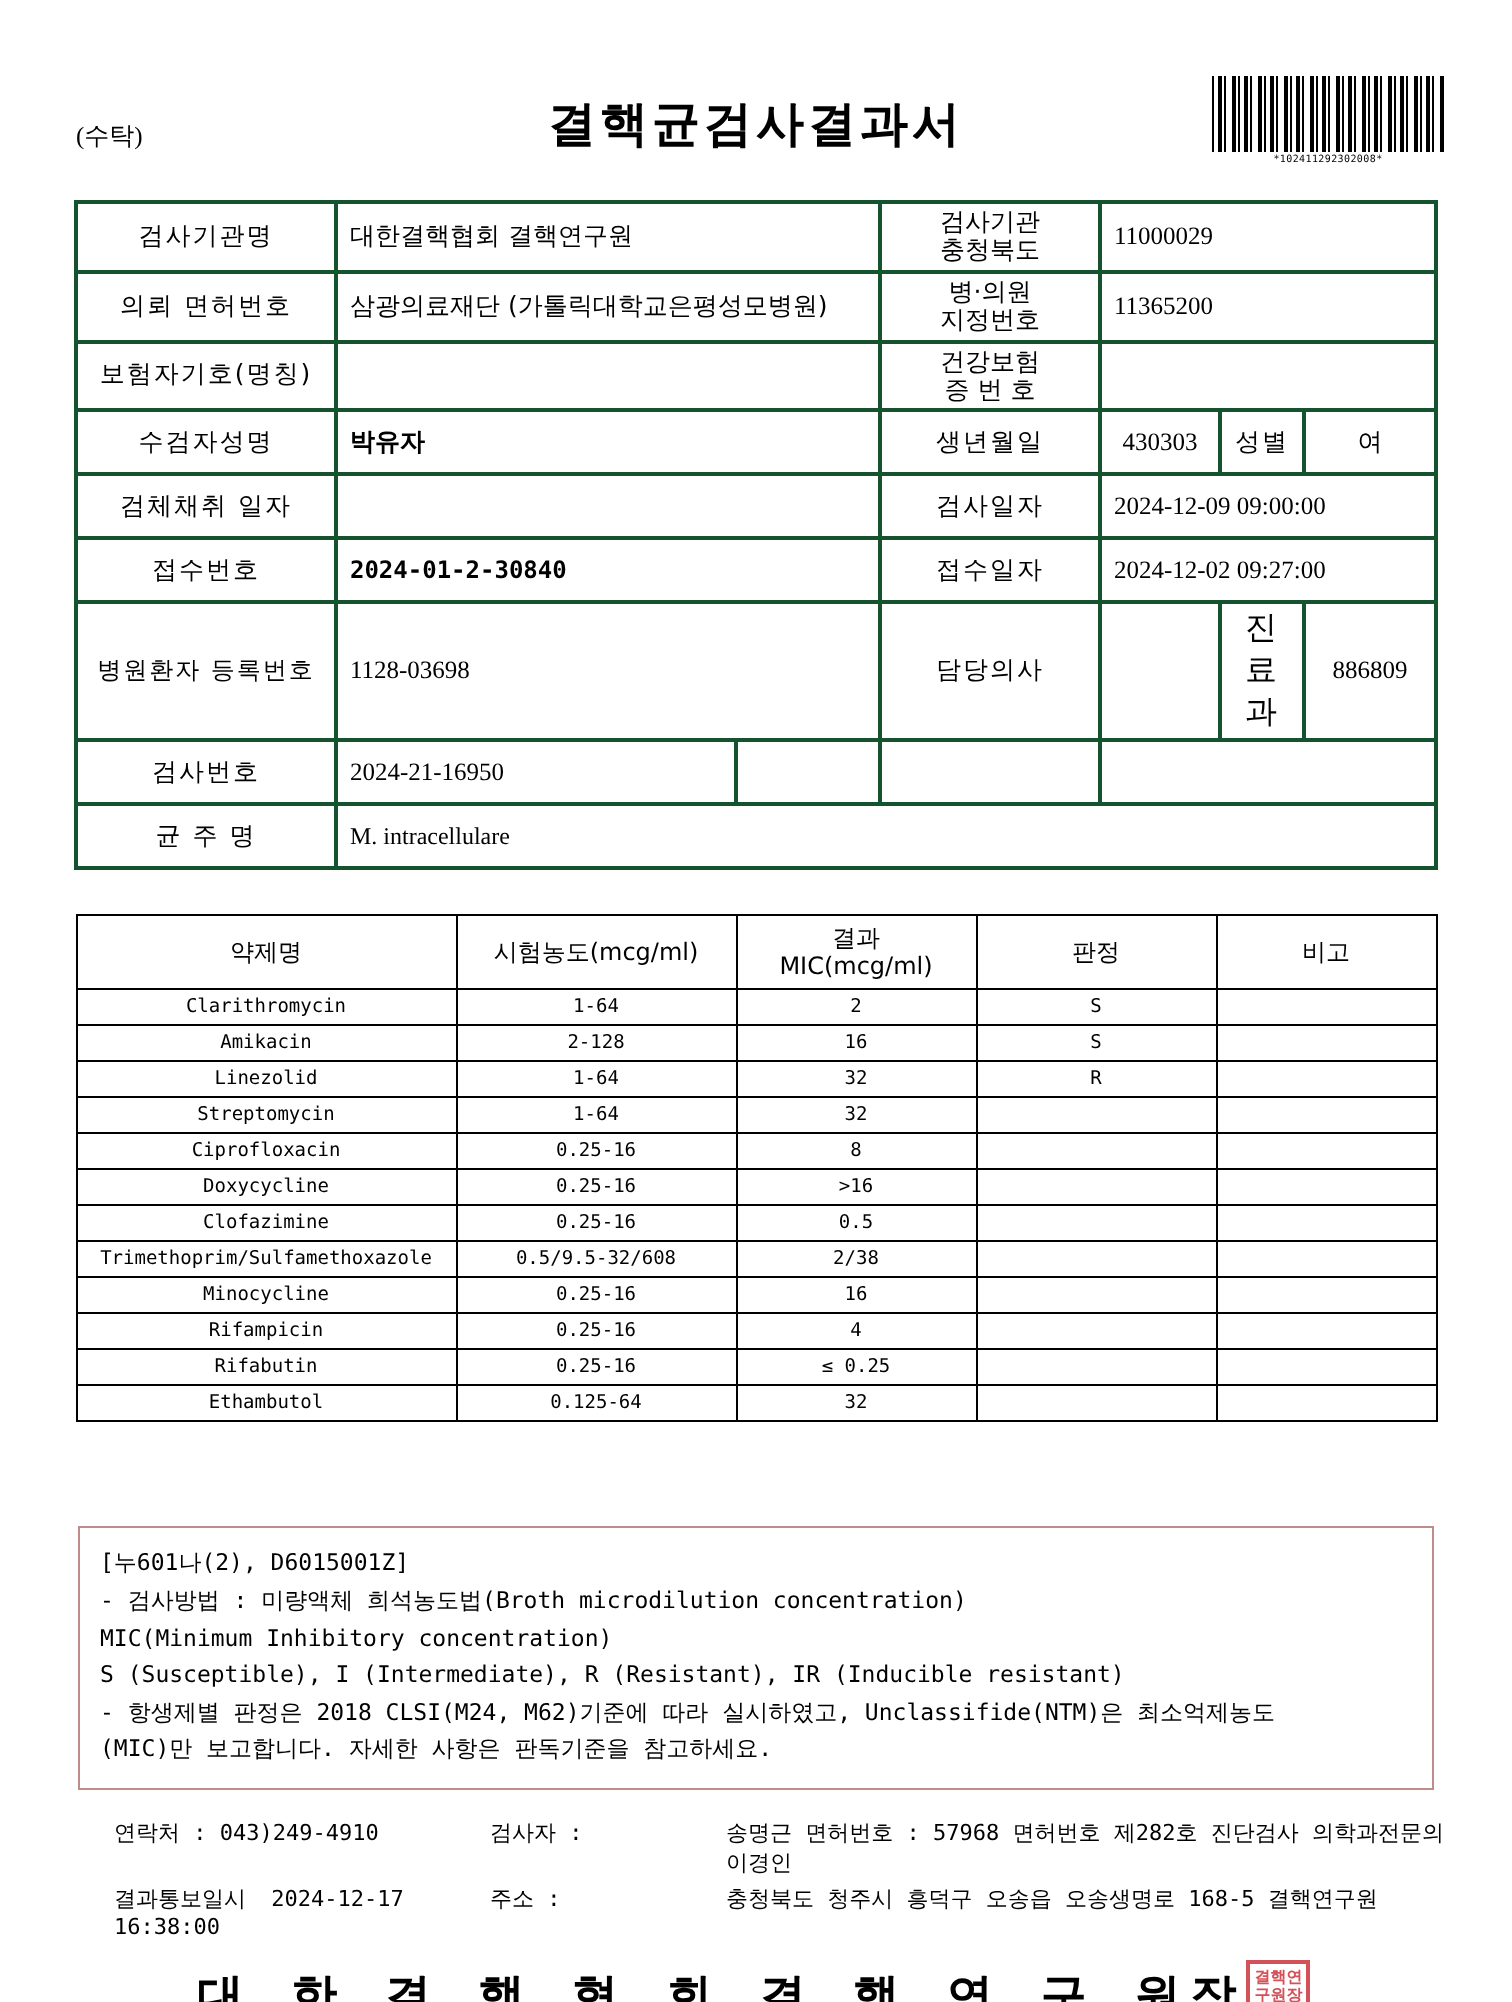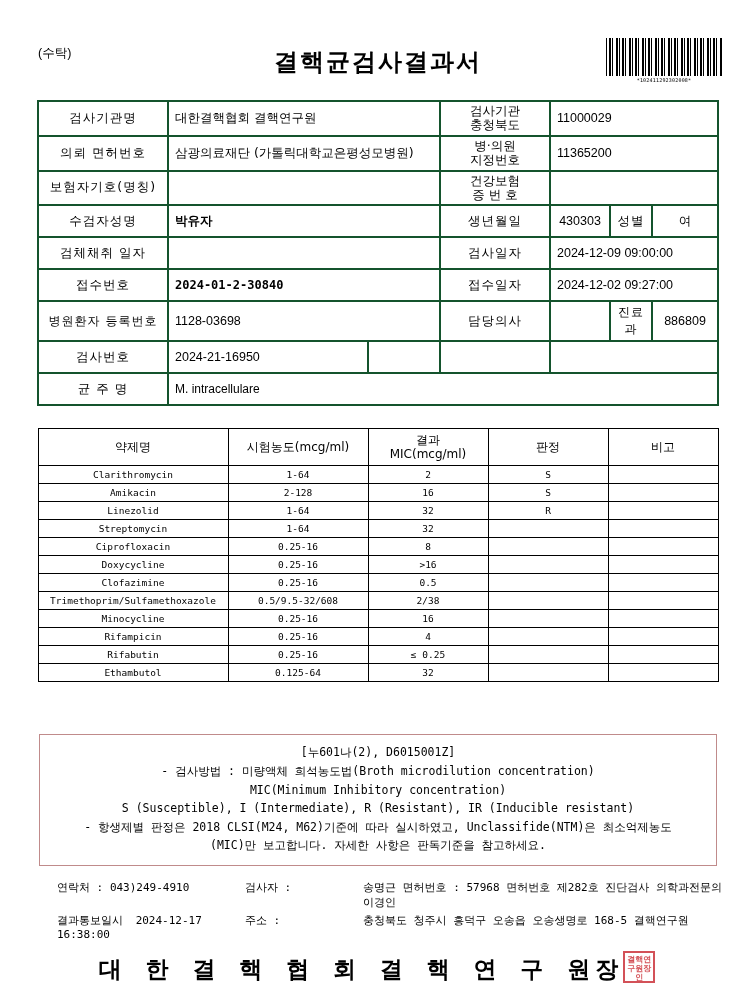--- a/index.html
+++ b/index.html
@@ -31,9 +31,9 @@
   .consign {
     position: absolute;
     left: 38px;
-    top: 7px;
+    top: 22px;
     font-size: 12.5px;
-    font-family: Liberation Sans, sans-serif;
+    font-family: Liberation Serif, serif;
   }
   .doc-title {
     position: absolute;

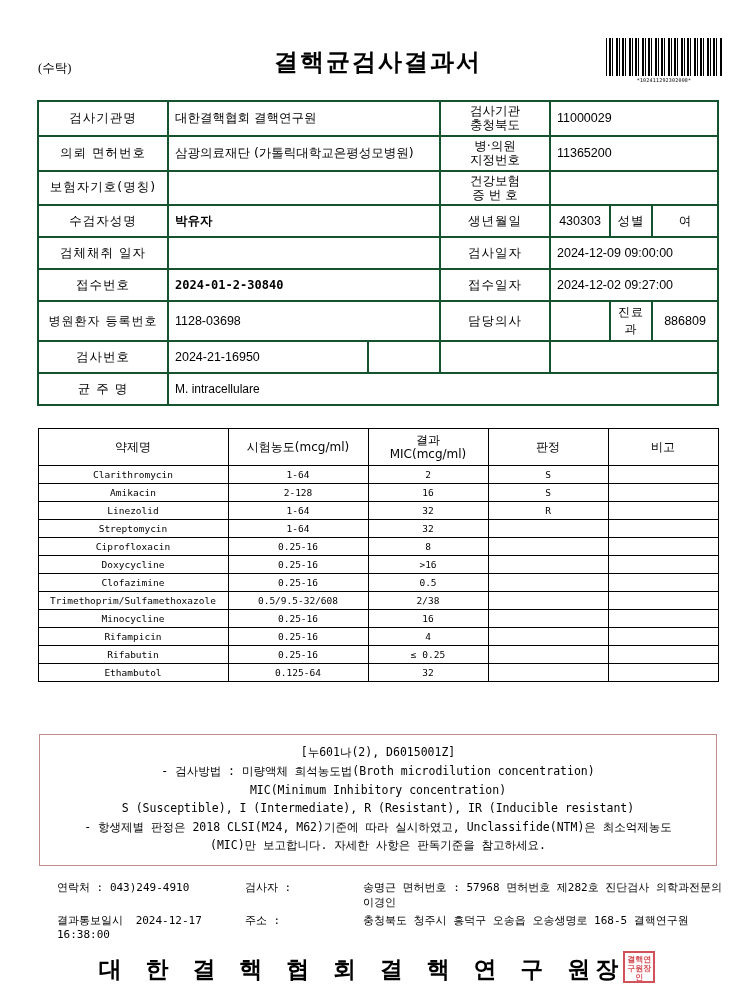--- a/index.html
+++ b/index.html
@@ -103,7 +103,7 @@
     font-family: "DejaVu Sans", sans-serif;
   }
   .val-mono {
-    font-family: Liberation Sans, sans-serif;
+    font-family: Liberation Serif, serif;
     font-size: 11.5px;
     margin-left: 28px;
   }

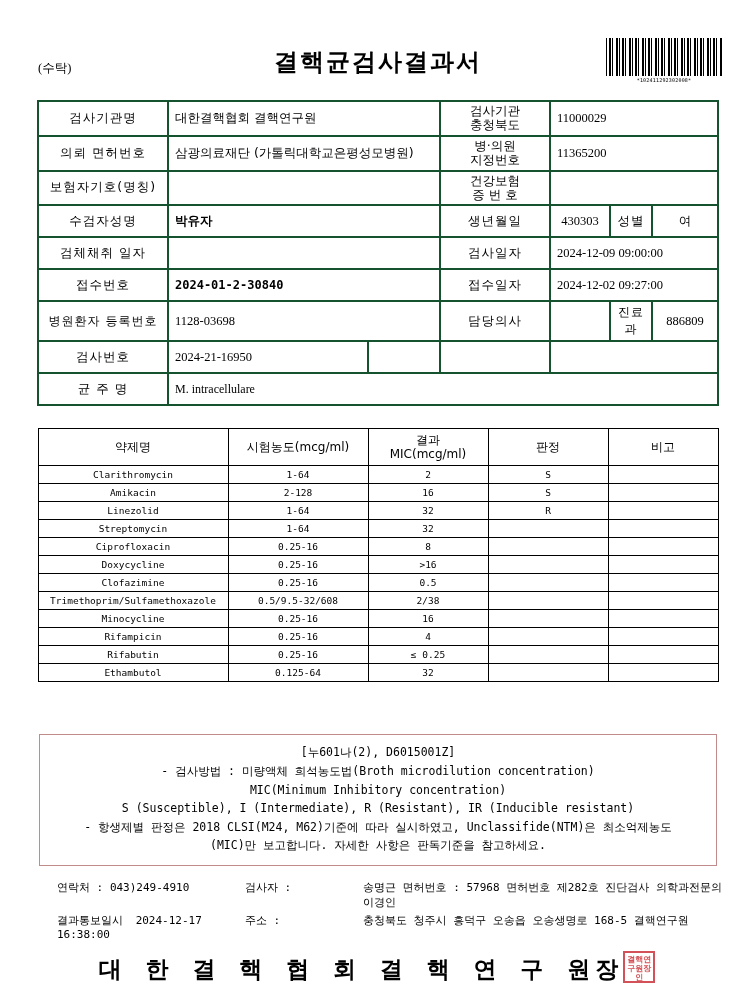--- a/index.html
+++ b/index.html
@@ -270,7 +270,7 @@
         <td class="val-mono" colspan="3">1128-03698</td>
         <td class="lbl">담당의사</td>
         <td class="val"></td>
-        <td class="lbl" style="font-size:12px">진료과</td>
+        <td class="lbl" style="font-size:16px">진료과</td>
         <td class="val-mono center">886809</td>
       </tr>
       <tr>

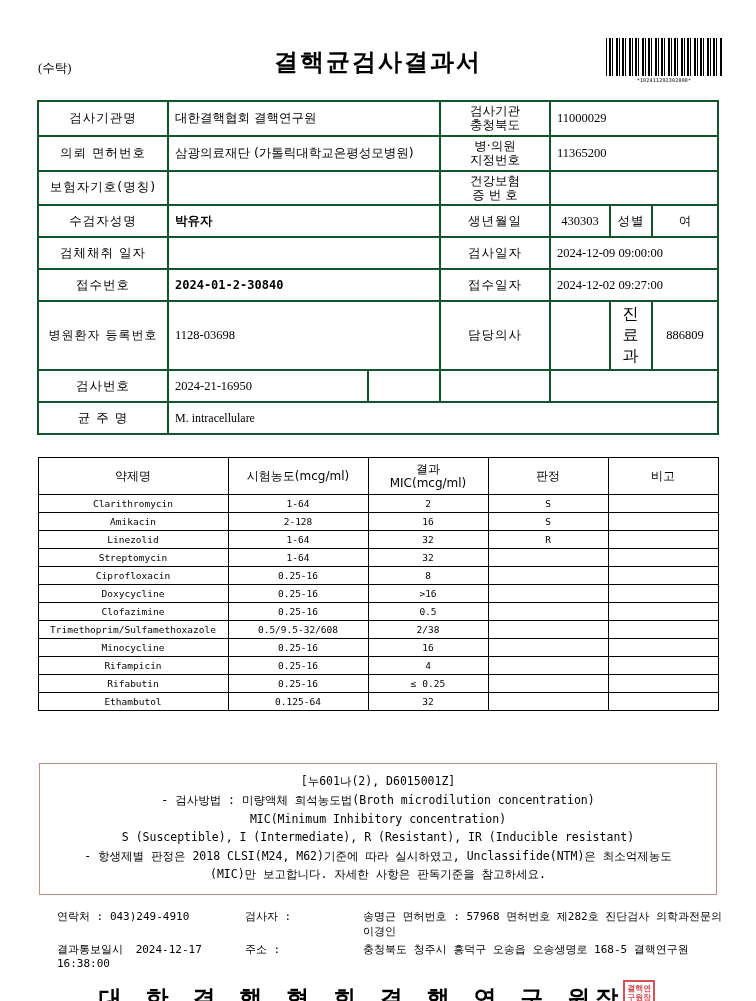--- a/index.html
+++ b/index.html
@@ -149,7 +149,7 @@
     line-height: 1.62;
     font-family: "DejaVu Sans Mono", monospace;
   }
-  .note-box div { white-space: pre-wrap; text-align: center; }
+  .note-box div { white-space: pre-wrap; }
 
   
   .footer {

